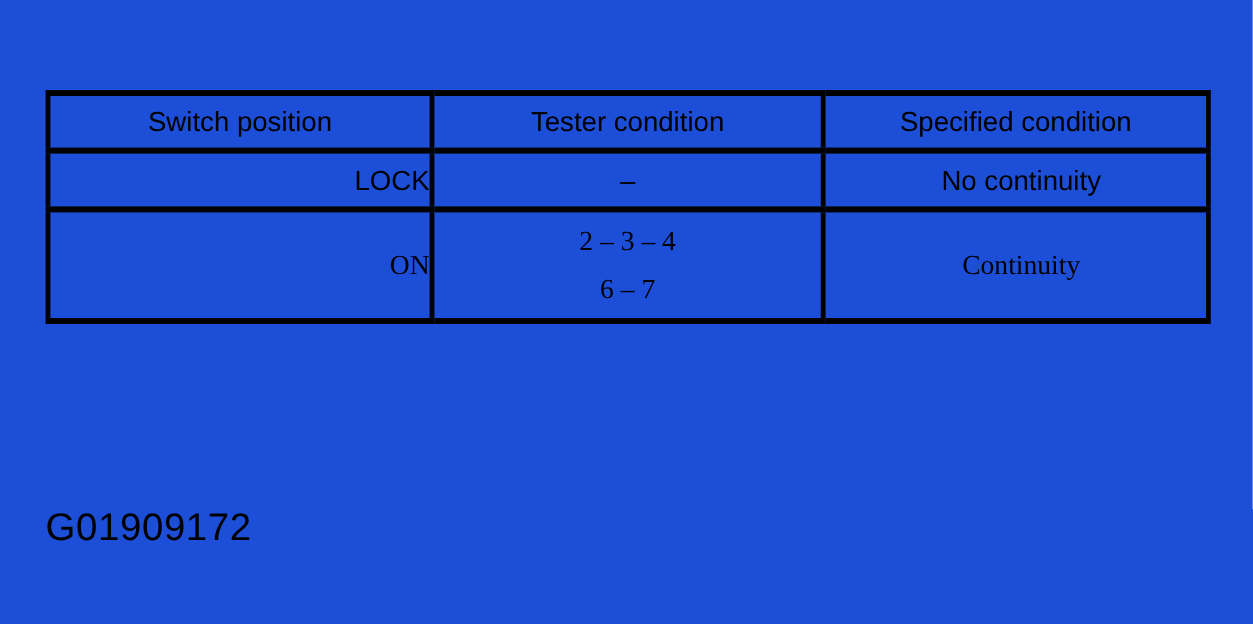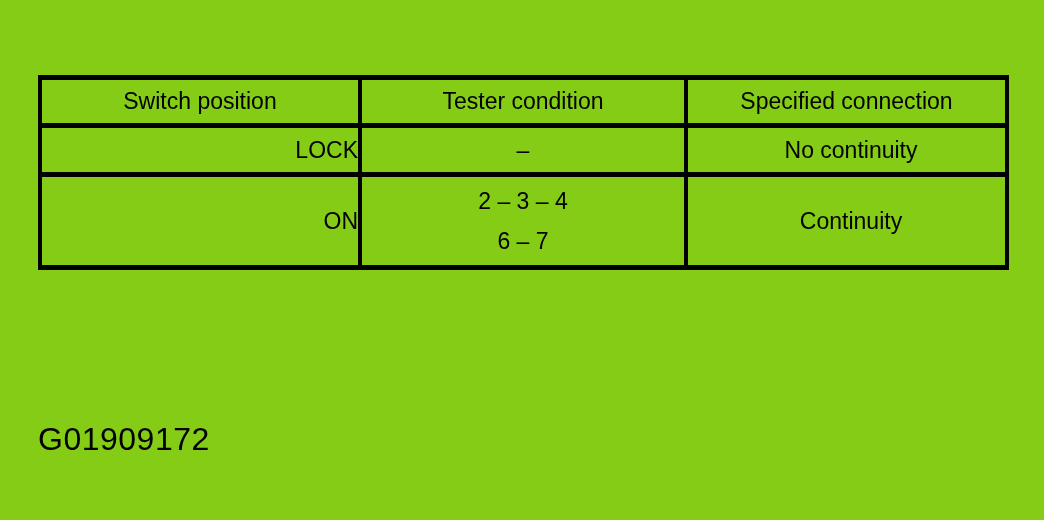--- a/index.html
+++ b/index.html
@@ -16,7 +16,7 @@
     position: relative;
     width: 1044px;
     height: 520px;
-    background: #84cc16;
+    background: #1d4ed8;
   }
   table.continuity {
     position: absolute;

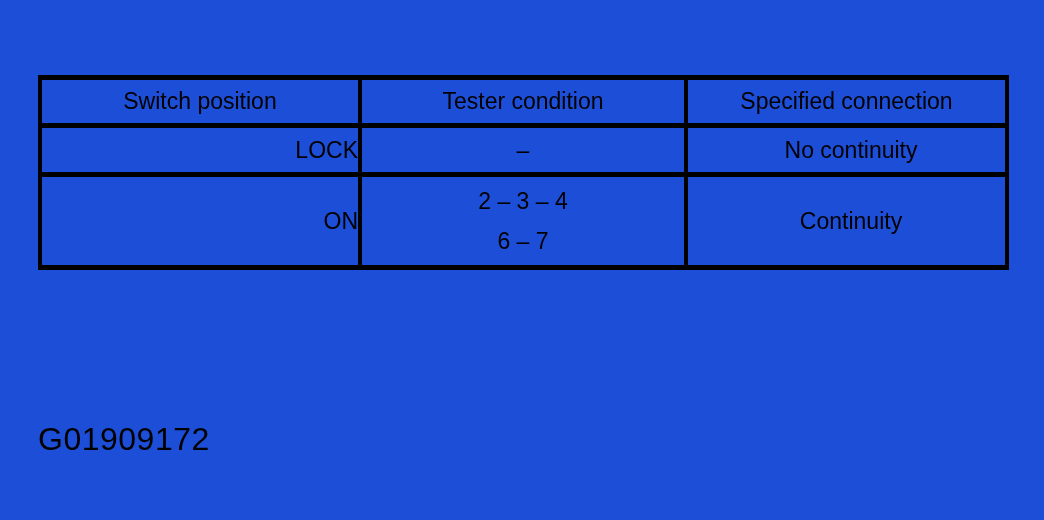--- a/index.html
+++ b/index.html
@@ -77,7 +77,7 @@
       <tr class="row-header">
         <th>Switch position</th>
         <th>Tester condition</th>
-        <th>Specified connection</th>
+        <th>Specified condition</th>
       </tr>
     </thead>
     <tbody>

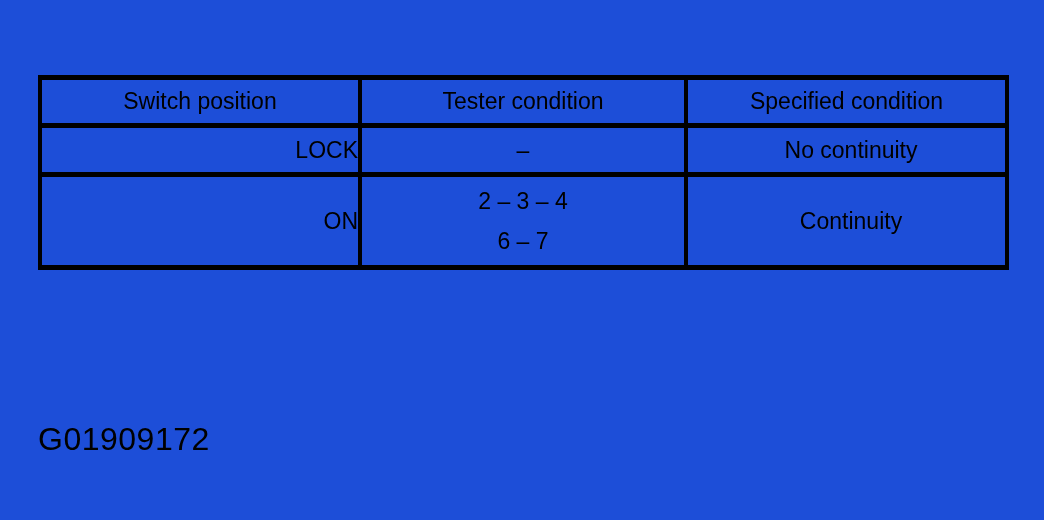--- a/index.html
+++ b/index.html
@@ -45,7 +45,7 @@
   tr.row-header { height: 48px; }
   tr.row-lock   { height: 49px; }
   tr.row-acc    { height: 50px; }
-  tr.row-on     { height: 93px; }
+  tr.row-on     { height: 93px; font-family: Liberation Serif, serif; }
   tr.row-start  { height: 85px; }
 
   .continuity th { text-align: center; }

